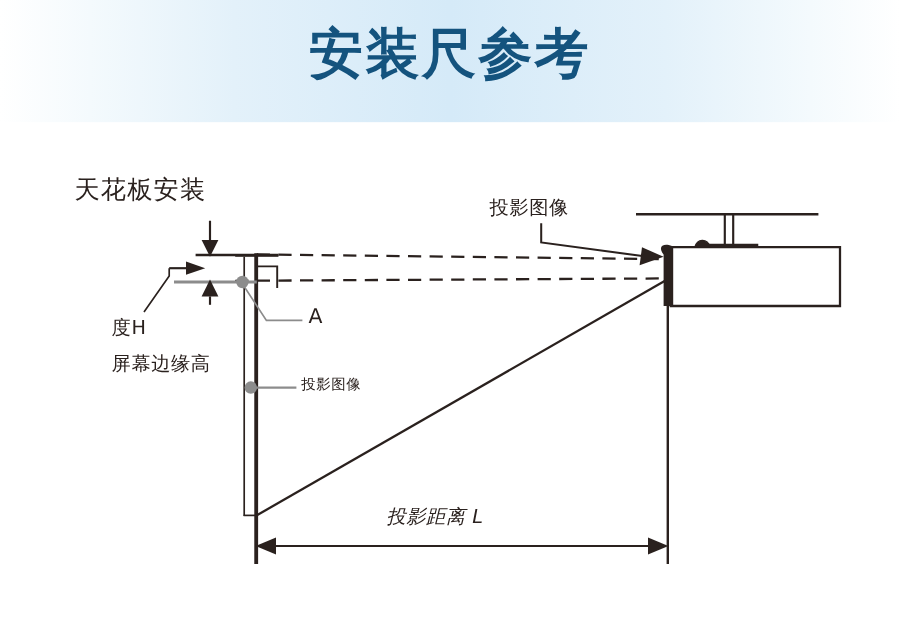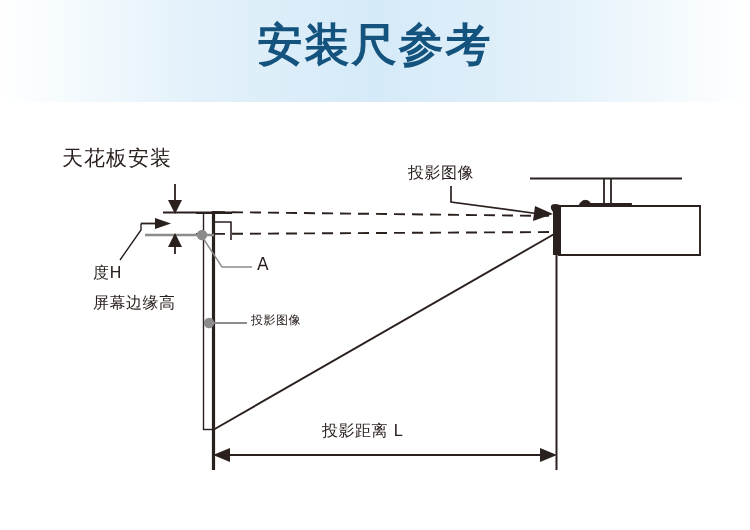--- a/index.html
+++ b/index.html
@@ -113,6 +113,7 @@
     top: 321px;
     font-size: 16px;
     letter-spacing: 0.5px;
+    font-style: italic;
   }
 </style>
 </head>

